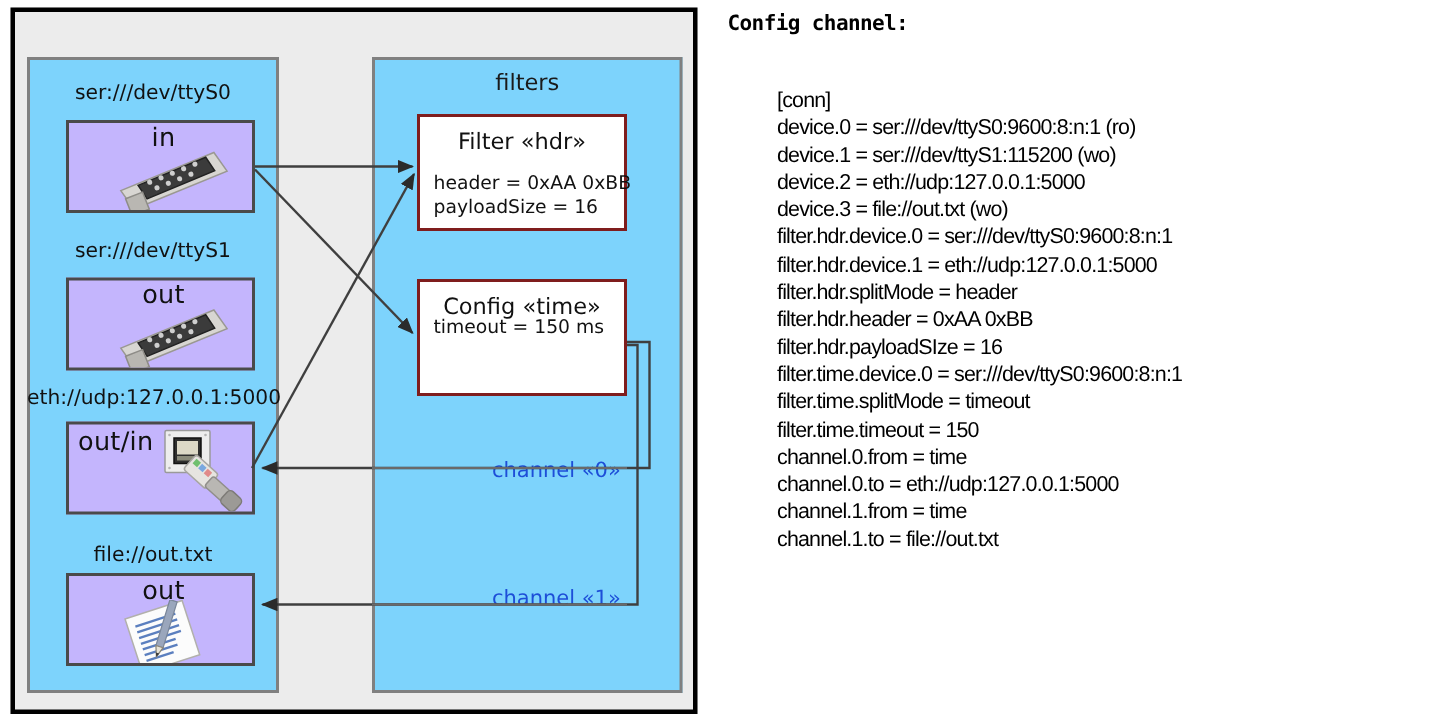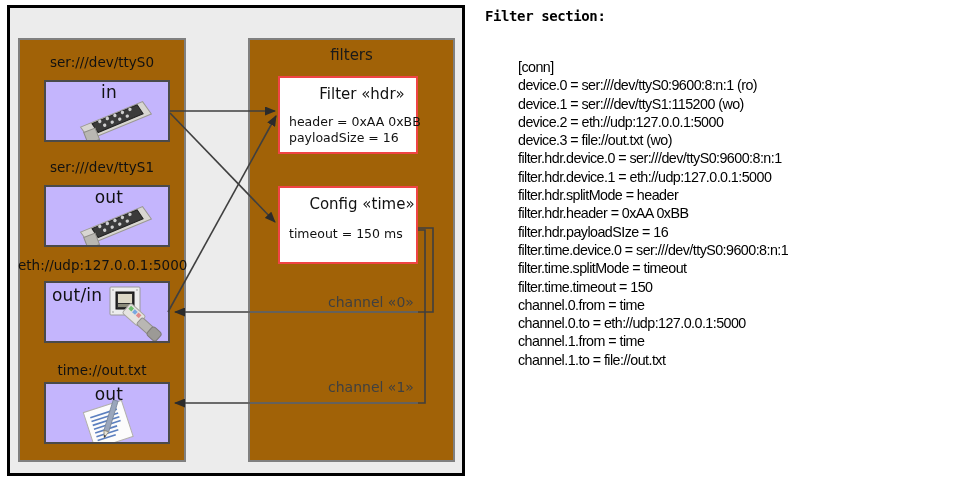--- a/index.html
+++ b/index.html
@@ -193,7 +193,7 @@
   </div>
 
   <div id="config">
-    <div class="cfg-head">Filter section:</div>
+    <div class="cfg-head">Config channel:</div>
     <div class="cfg-body">[conn]
 device.0 = ser:///dev/ttyS0:9600:8:n:1 (ro)
 device.1 = ser:///dev/ttyS1:115200 (wo)

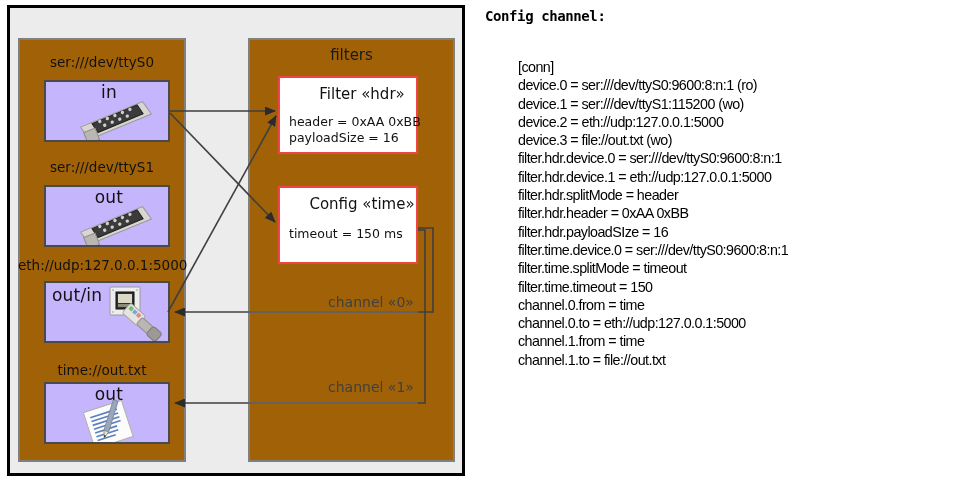--- a/index.html
+++ b/index.html
@@ -14,7 +14,7 @@
   .outer-title{position:absolute;left:7px;top:10px;width:458px;text-align:center;
       font-size:15px;color:#1a1a1a;}
 
-  .group-box{position:absolute;background:#a16207;border:2px solid #808080;box-sizing:border-box;}
+  .group-box{position:absolute;background:#7dd3fc;border:2px solid #808080;box-sizing:border-box;}
   #devices-group{left:18px;top:38px;width:168px;height:424px;}
   #filters-group{left:248px;top:38px;width:207px;height:424px;}
   .group-title{position:absolute;width:100%;text-align:center;font-size:15px;color:#1a1a1a;top:6px;}

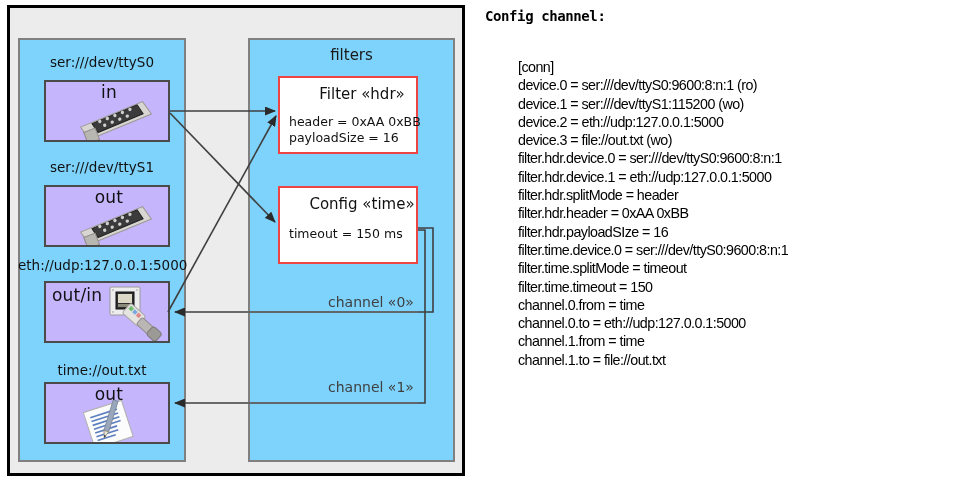--- a/index.html
+++ b/index.html
@@ -24,7 +24,7 @@
       overflow:hidden;}
   .dev-io{position:absolute;font-size:17px;color:#111;letter-spacing:.2px;}
 
-  .filter-box{position:absolute;background:#fff;border:2px solid #ef4444;box-sizing:border-box;padding-left:14px;}
+  .filter-box{position:absolute;background:#fff;border:2px solid #7f1d1d;box-sizing:border-box;}
   .filter-title{position:absolute;width:100%;text-align:center;top:7px;font-size:15px;color:#111;}
   .filter-prop{position:absolute;left:9px;font-size:12.5px;color:#111;white-space:nowrap;}
 

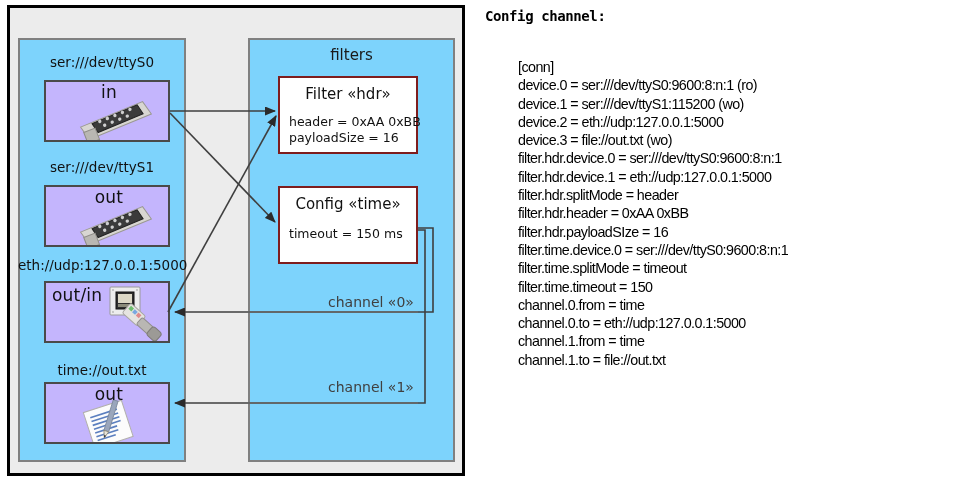--- a/index.html
+++ b/index.html
@@ -158,7 +158,7 @@
 
     <div class="filter-box" style="left:278px;top:186px;width:140px;height:78px;">
       <div class="filter-title">Config «time»</div>
-      <div class="filter-prop" style="top:38px;">timeout = 150 ms</div>
+      <div class="filter-prop" style="top:22px;">timeout = 150 ms</div>
     </div>
 
     <div class="chan-label" style="left:328px;top:294px;">channel «0»</div>

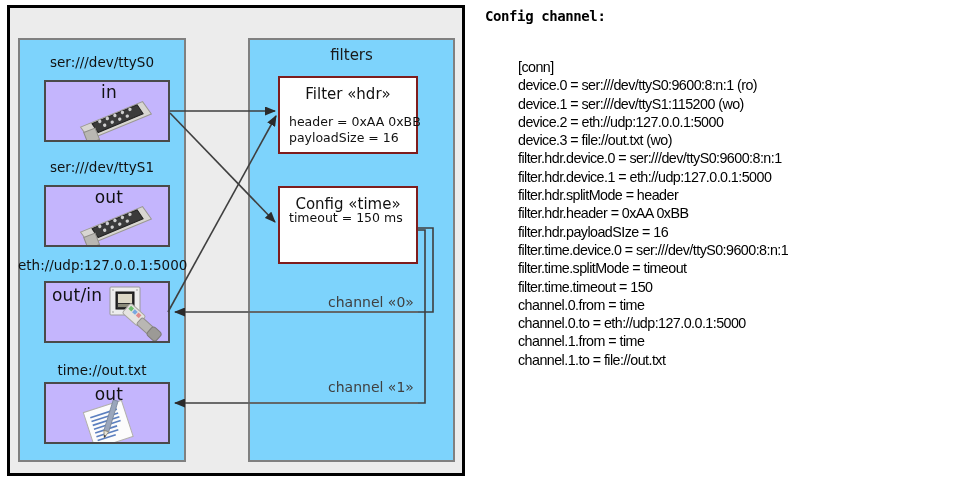--- a/index.html
+++ b/index.html
@@ -28,7 +28,7 @@
   .filter-title{position:absolute;width:100%;text-align:center;top:7px;font-size:15px;color:#111;}
   .filter-prop{position:absolute;left:9px;font-size:12.5px;color:#111;white-space:nowrap;}
 
-  .chan-label{position:absolute;font-size:14px;color:#404040;white-space:nowrap;}
+  .chan-label{position:absolute;font-size:14px;color:#1d4ed8;white-space:nowrap;margin-top:12px;}
 
   #edges{position:absolute;left:0;top:0;width:474px;height:484px;}
 

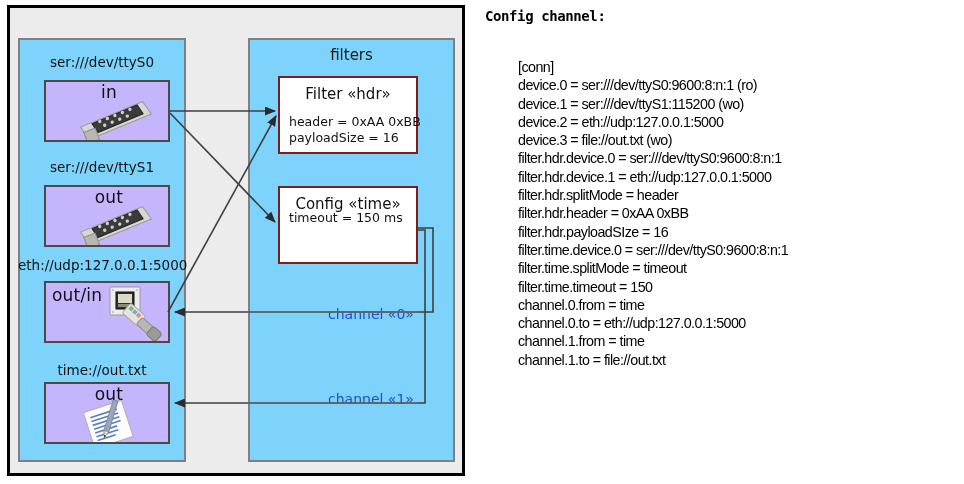--- a/index.html
+++ b/index.html
@@ -122,7 +122,7 @@
       </svg>
     </div>
 
-    <div class="dev-label" style="left:18px;top:362px;width:168px;">time://out.txt</div>
+    <div class="dev-label" style="left:18px;top:362px;width:168px;">file://out.txt</div>
     <div class="dev-box" style="left:44px;top:382px;width:126px;height:62px;">
       <div class="dev-io" style="left:0;top:0;width:126px;text-align:center;">out</div>
       <svg class="icon" style="left:30px;top:16px;" width="74" height="46" viewBox="0 0 74 46">

